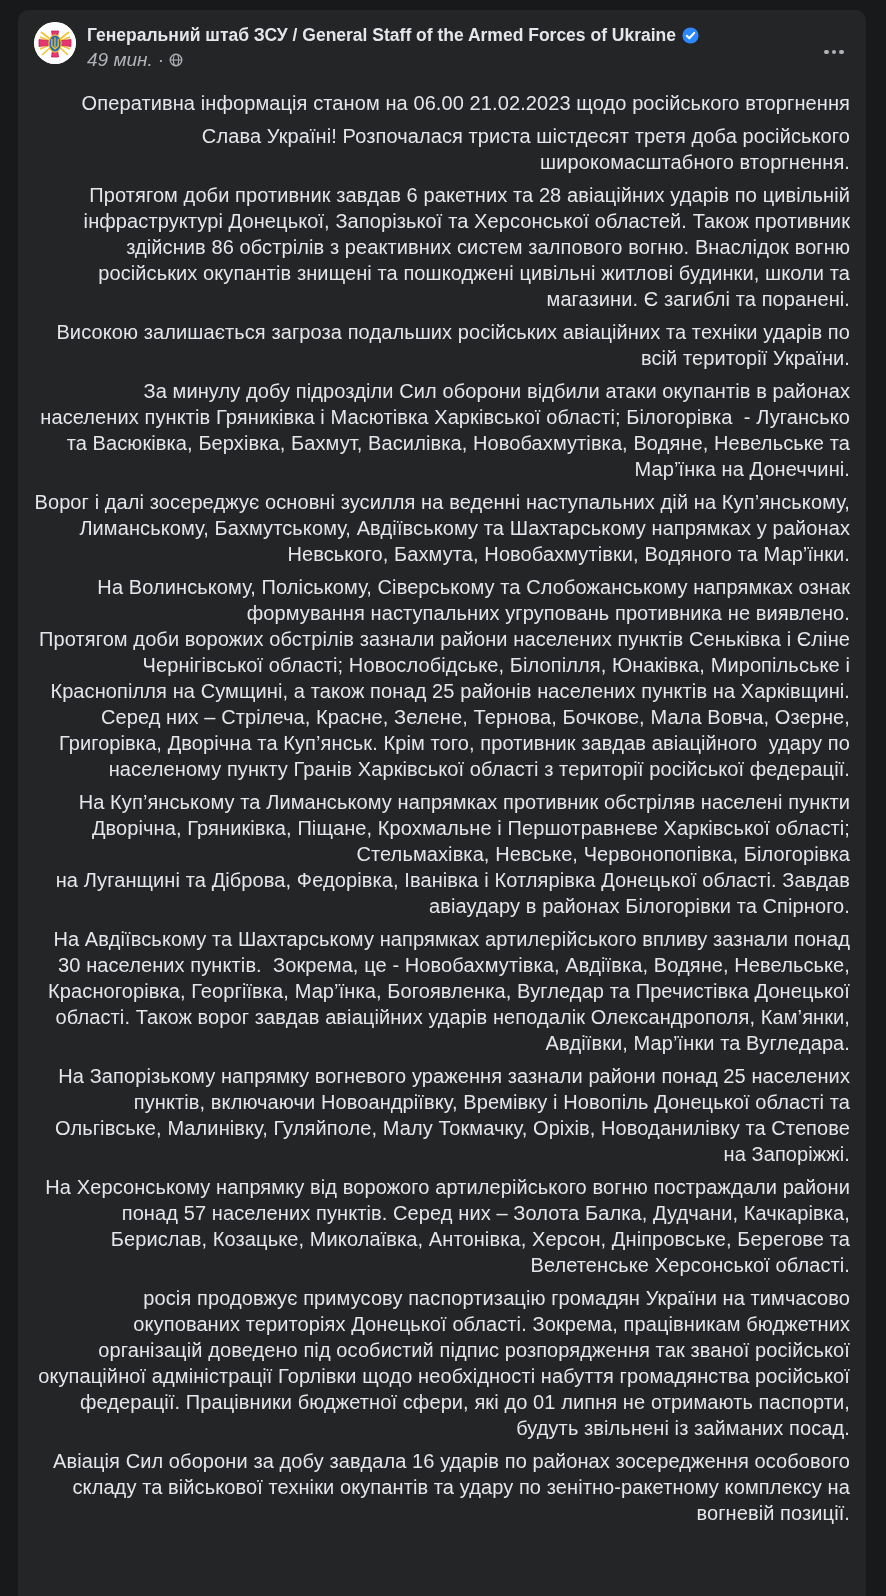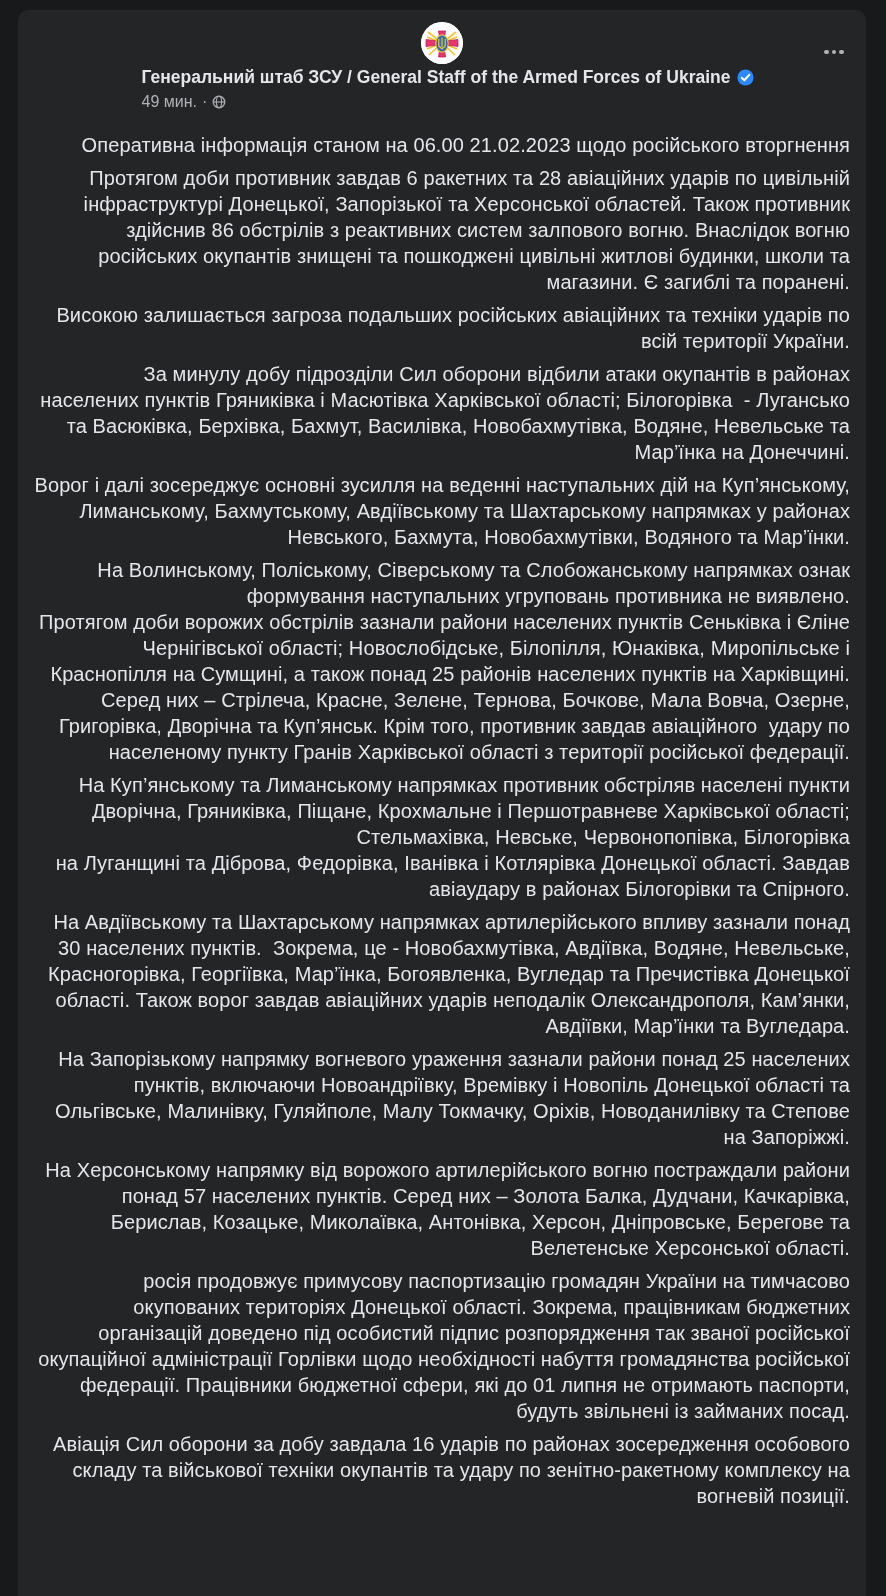--- a/index.html
+++ b/index.html
@@ -23,8 +23,7 @@
     position: relative;
     padding: 12px 16px 0 16px;
     display: flex;
-    align-items: center;
-    flex-direction: column;
+    align-items: flex-start;
   }
   .avatar {
     width: 42px; height: 42px;

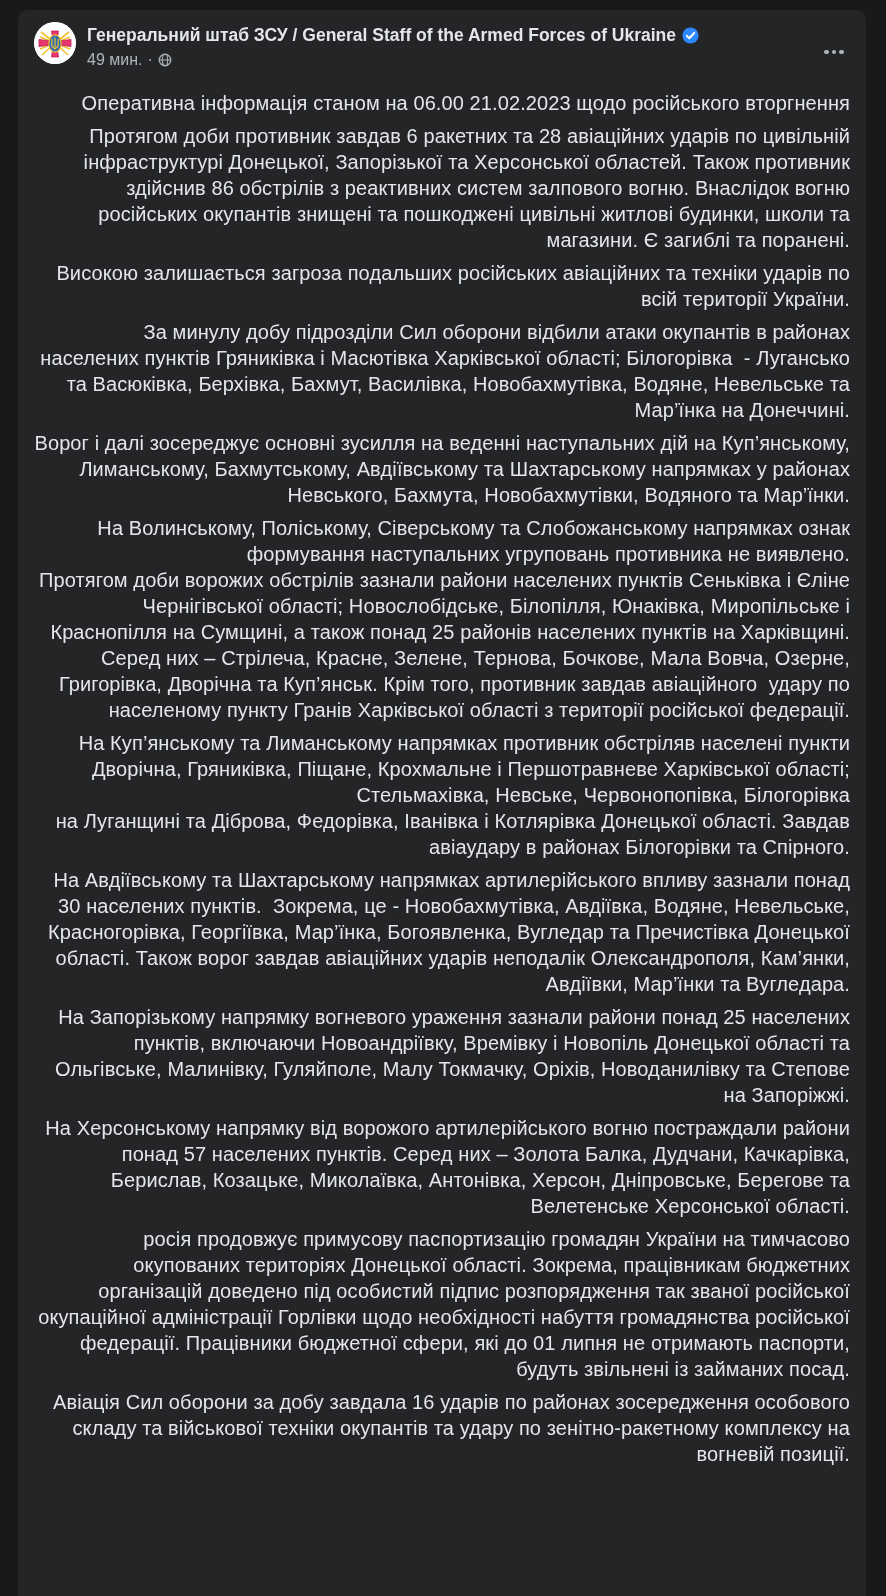--- a/index.html
+++ b/index.html
@@ -48,8 +48,9 @@
     display: flex; align-items: center; gap: 5px;
     margin-top: 4px;
     color: #b0b3b8;
-    font-size: 16px; line-height: 19px;
+    font-size: 19px; line-height: 19px;
     cursor: pointer;
+    font-style: italic;
   }
   .globe { width: 14px; height: 14px; opacity: .95; }
   .menu-btn {

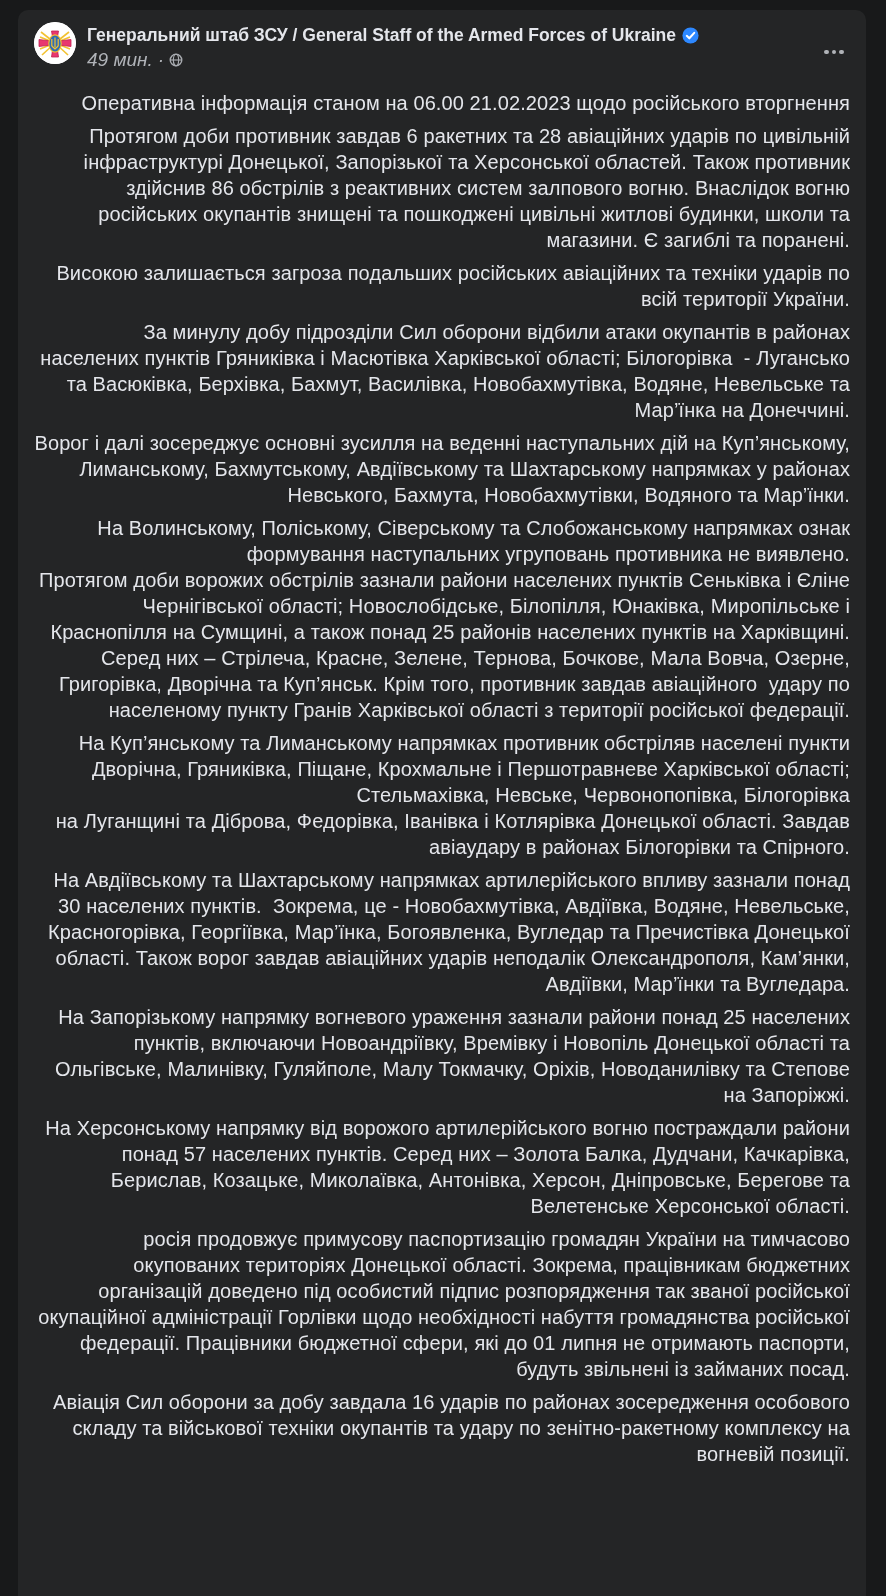--- a/index.html
+++ b/index.html
@@ -150,6 +150,7 @@
 
     <div class="post">
       <p>Оперативна інформація станом на 06.00 21.02.2023 щодо російського вторгнення</p>
+      <p>Слава Україні! Розпочалася триста шістдесят третя доба російського широкомасштабного вторгнення.</p>
       <p>Протягом доби противник завдав 6 ракетних та 28 авіаційних ударів по цивільній інфраструктурі Донецької, Запорізької та Херсонської областей. Також противник здійснив 86 обстрілів з реактивних систем залпового вогню. Внаслідок вогню російських окупантів знищені та пошкоджені цивільні житлові будинки, школи та магазини. Є загиблі та поранені.</p>
       <p>Високою залишається загроза подальших російських авіаційних та техніки ударів по всій території України.</p>
       <p>За минулу добу підрозділи Сил оборони відбили атаки окупантів в районах  населених пунктів Гряниківка і Масютівка Харківської області; Білогорівка  - Лугансько та Васюківка, Берхівка, Бахмут, Василівка, Новобахмутівка, Водяне, Невельське та Мар’їнка на Донеччині.</p>

